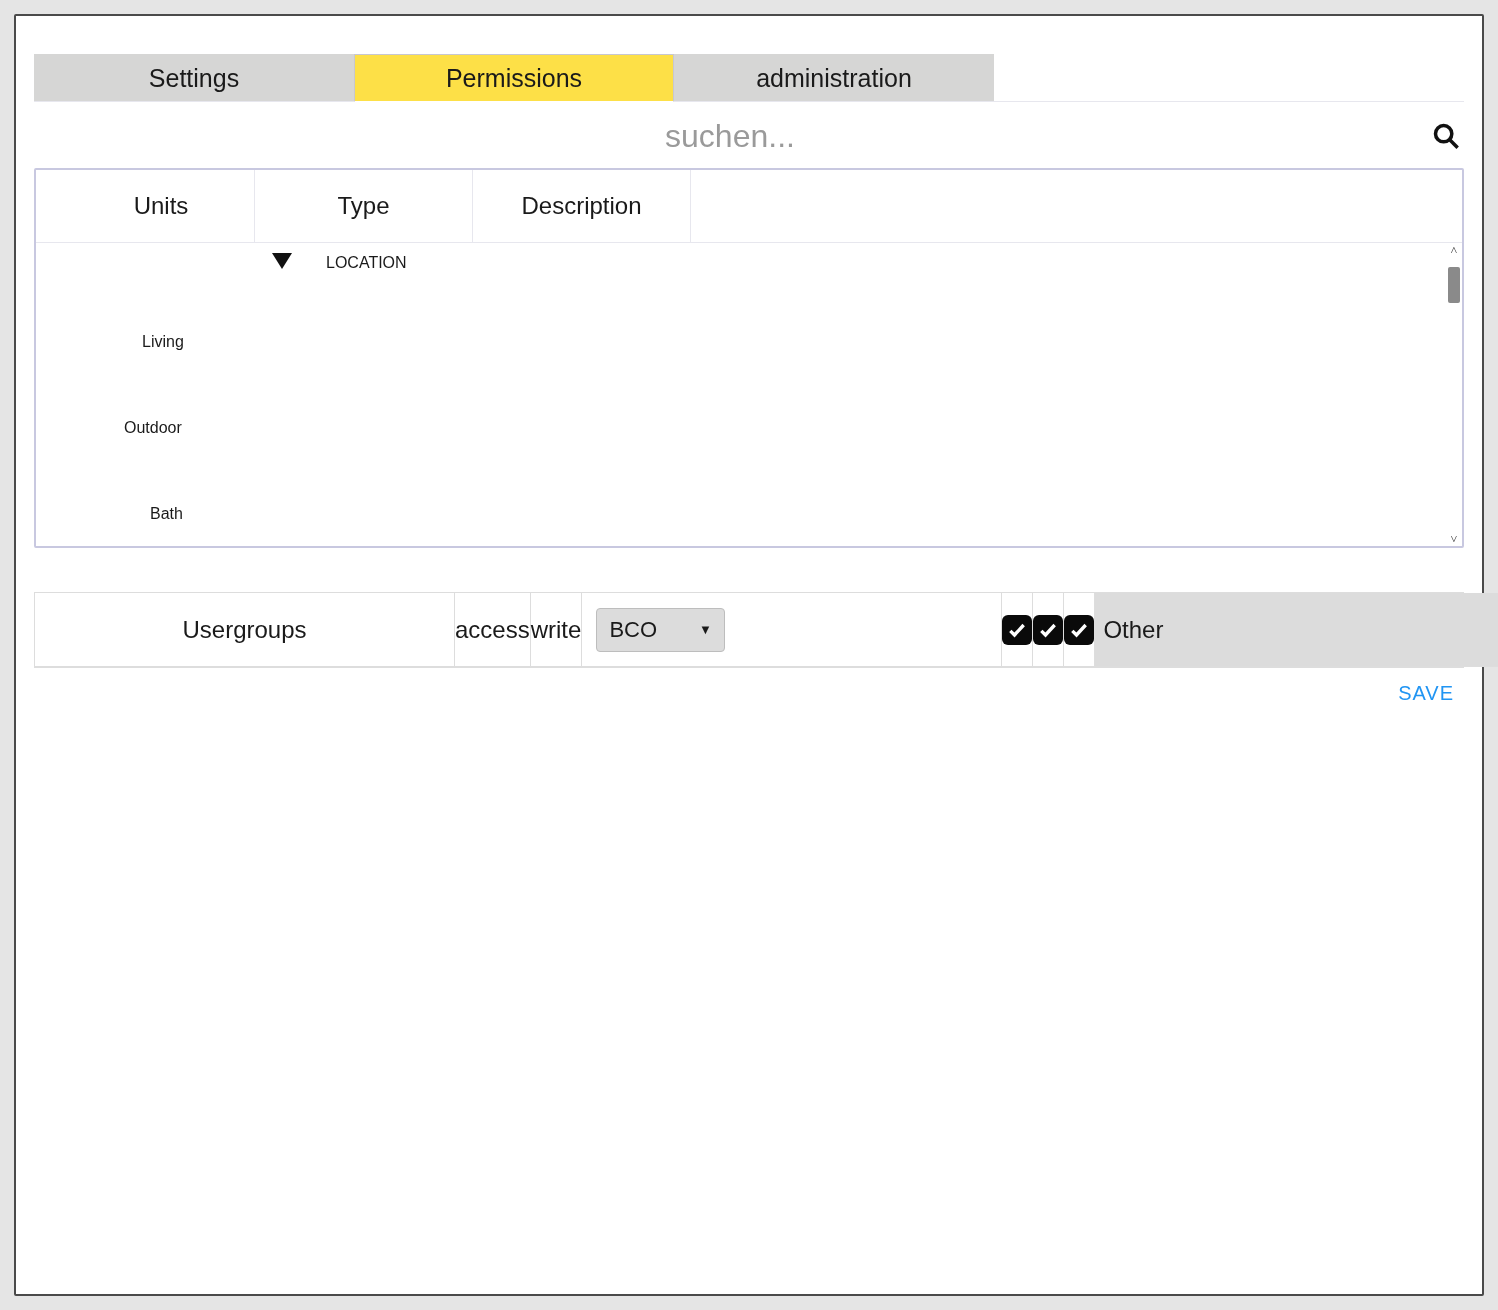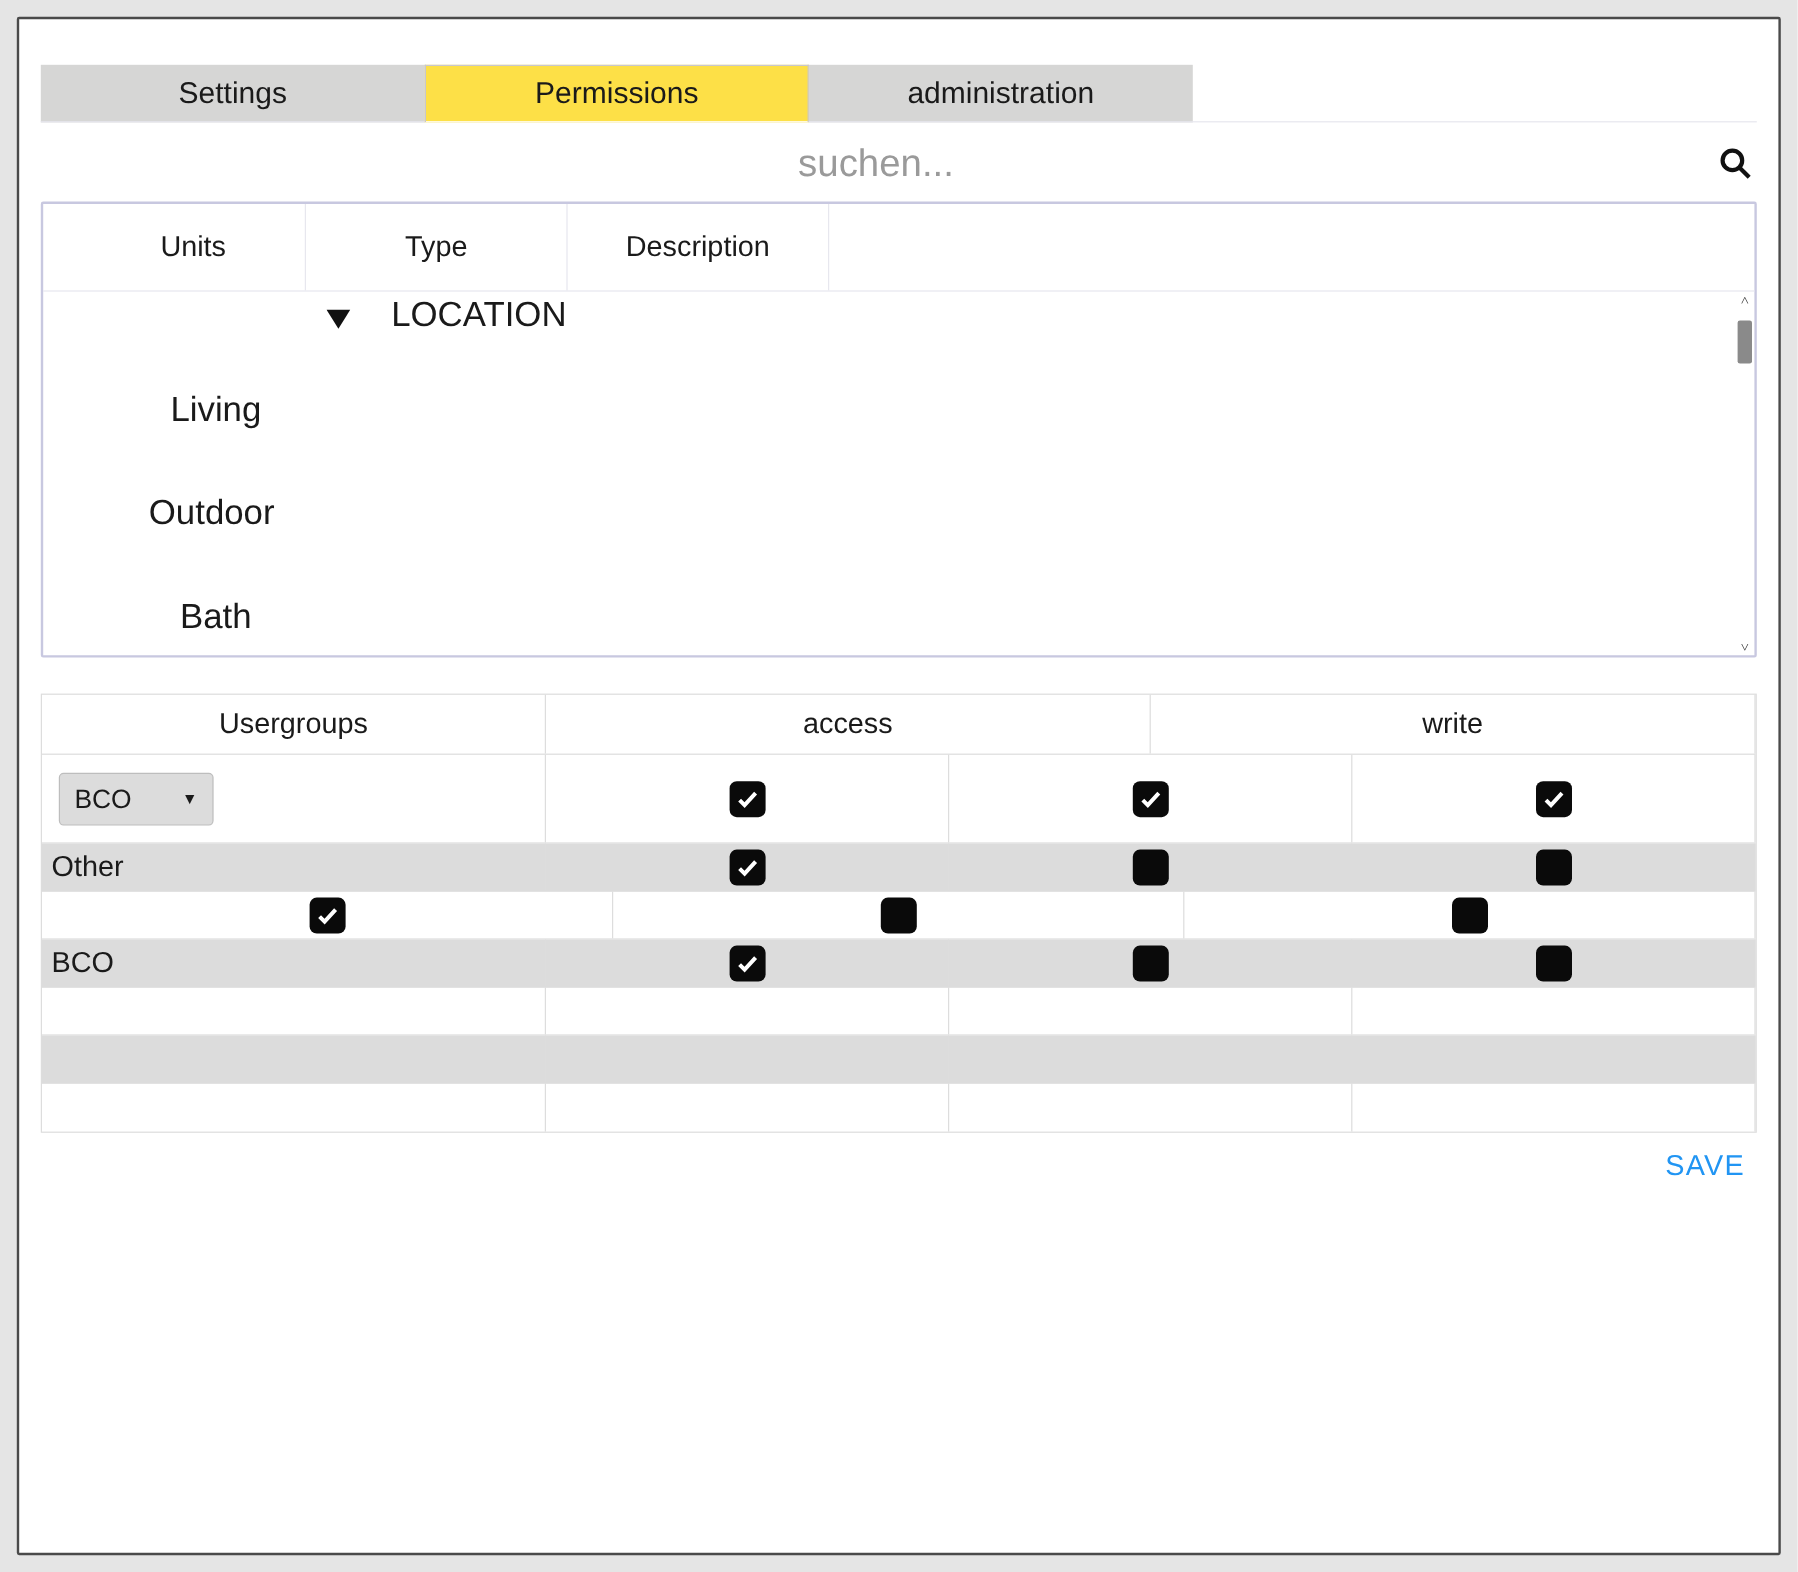--- a/index.html
+++ b/index.html
@@ -105,7 +105,7 @@
     display: flex;
     align-items: center;
     height: 58px;
-    font-size: 29px;
+    font-size: 16px;
   }
   .tree-row.group {
     height: 40px;

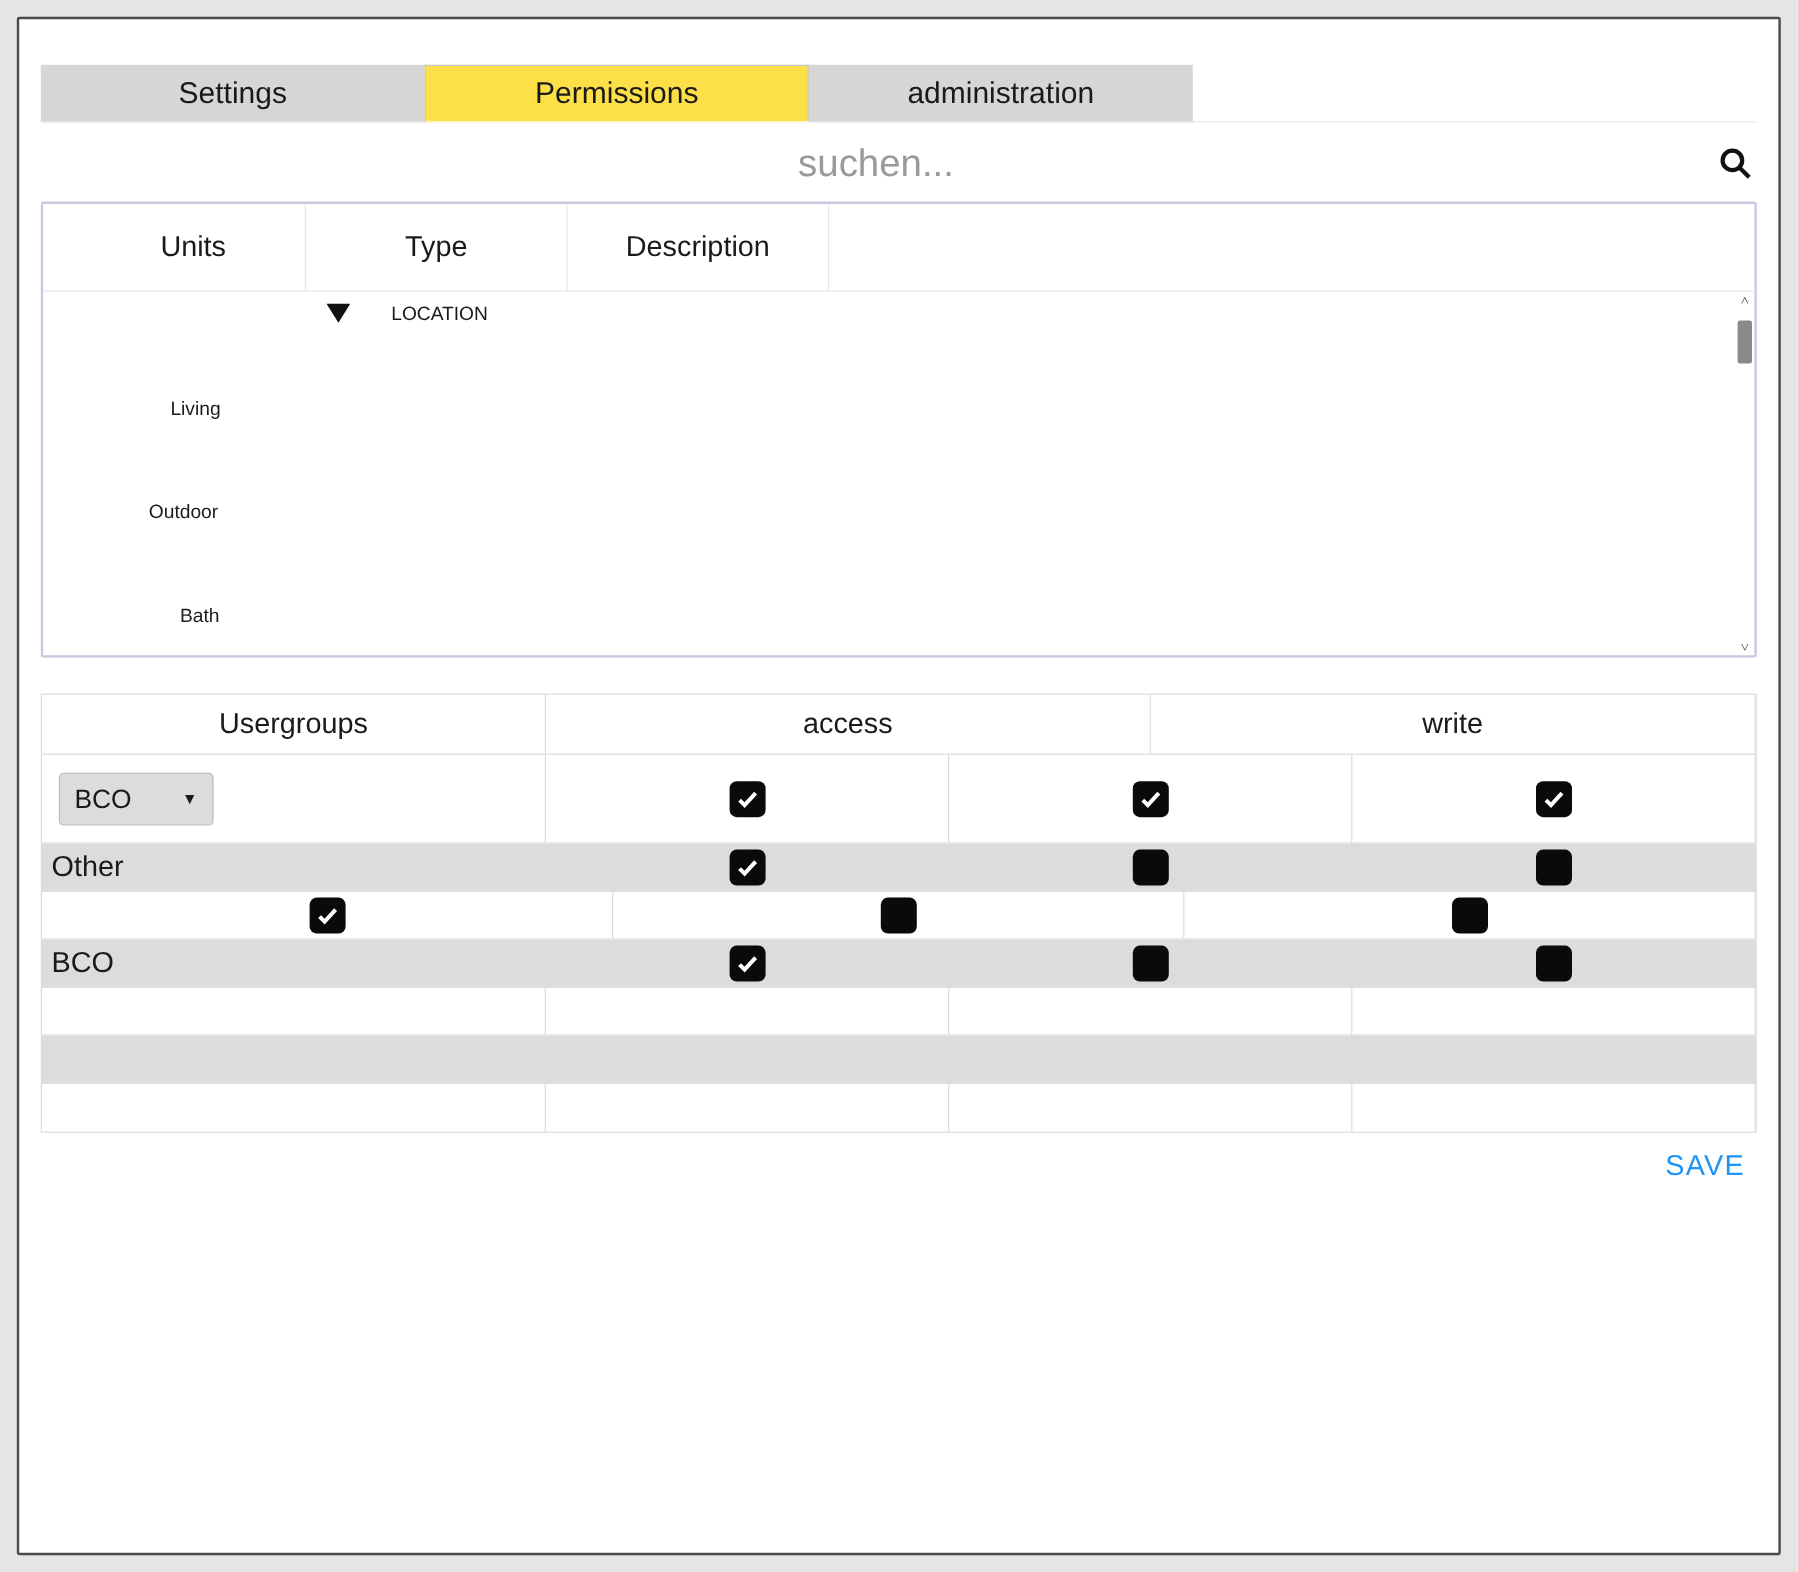--- a/index.html
+++ b/index.html
@@ -141,10 +141,10 @@
 
   
   .perm-table {
-    margin-top: 30px;
+    margin-top: 44px;
     border: 1px solid #ddd;
     display: flex;
-    flex-direction: column;
+    flex-direction: row;
   }
   .perm-row {
     display: flex;

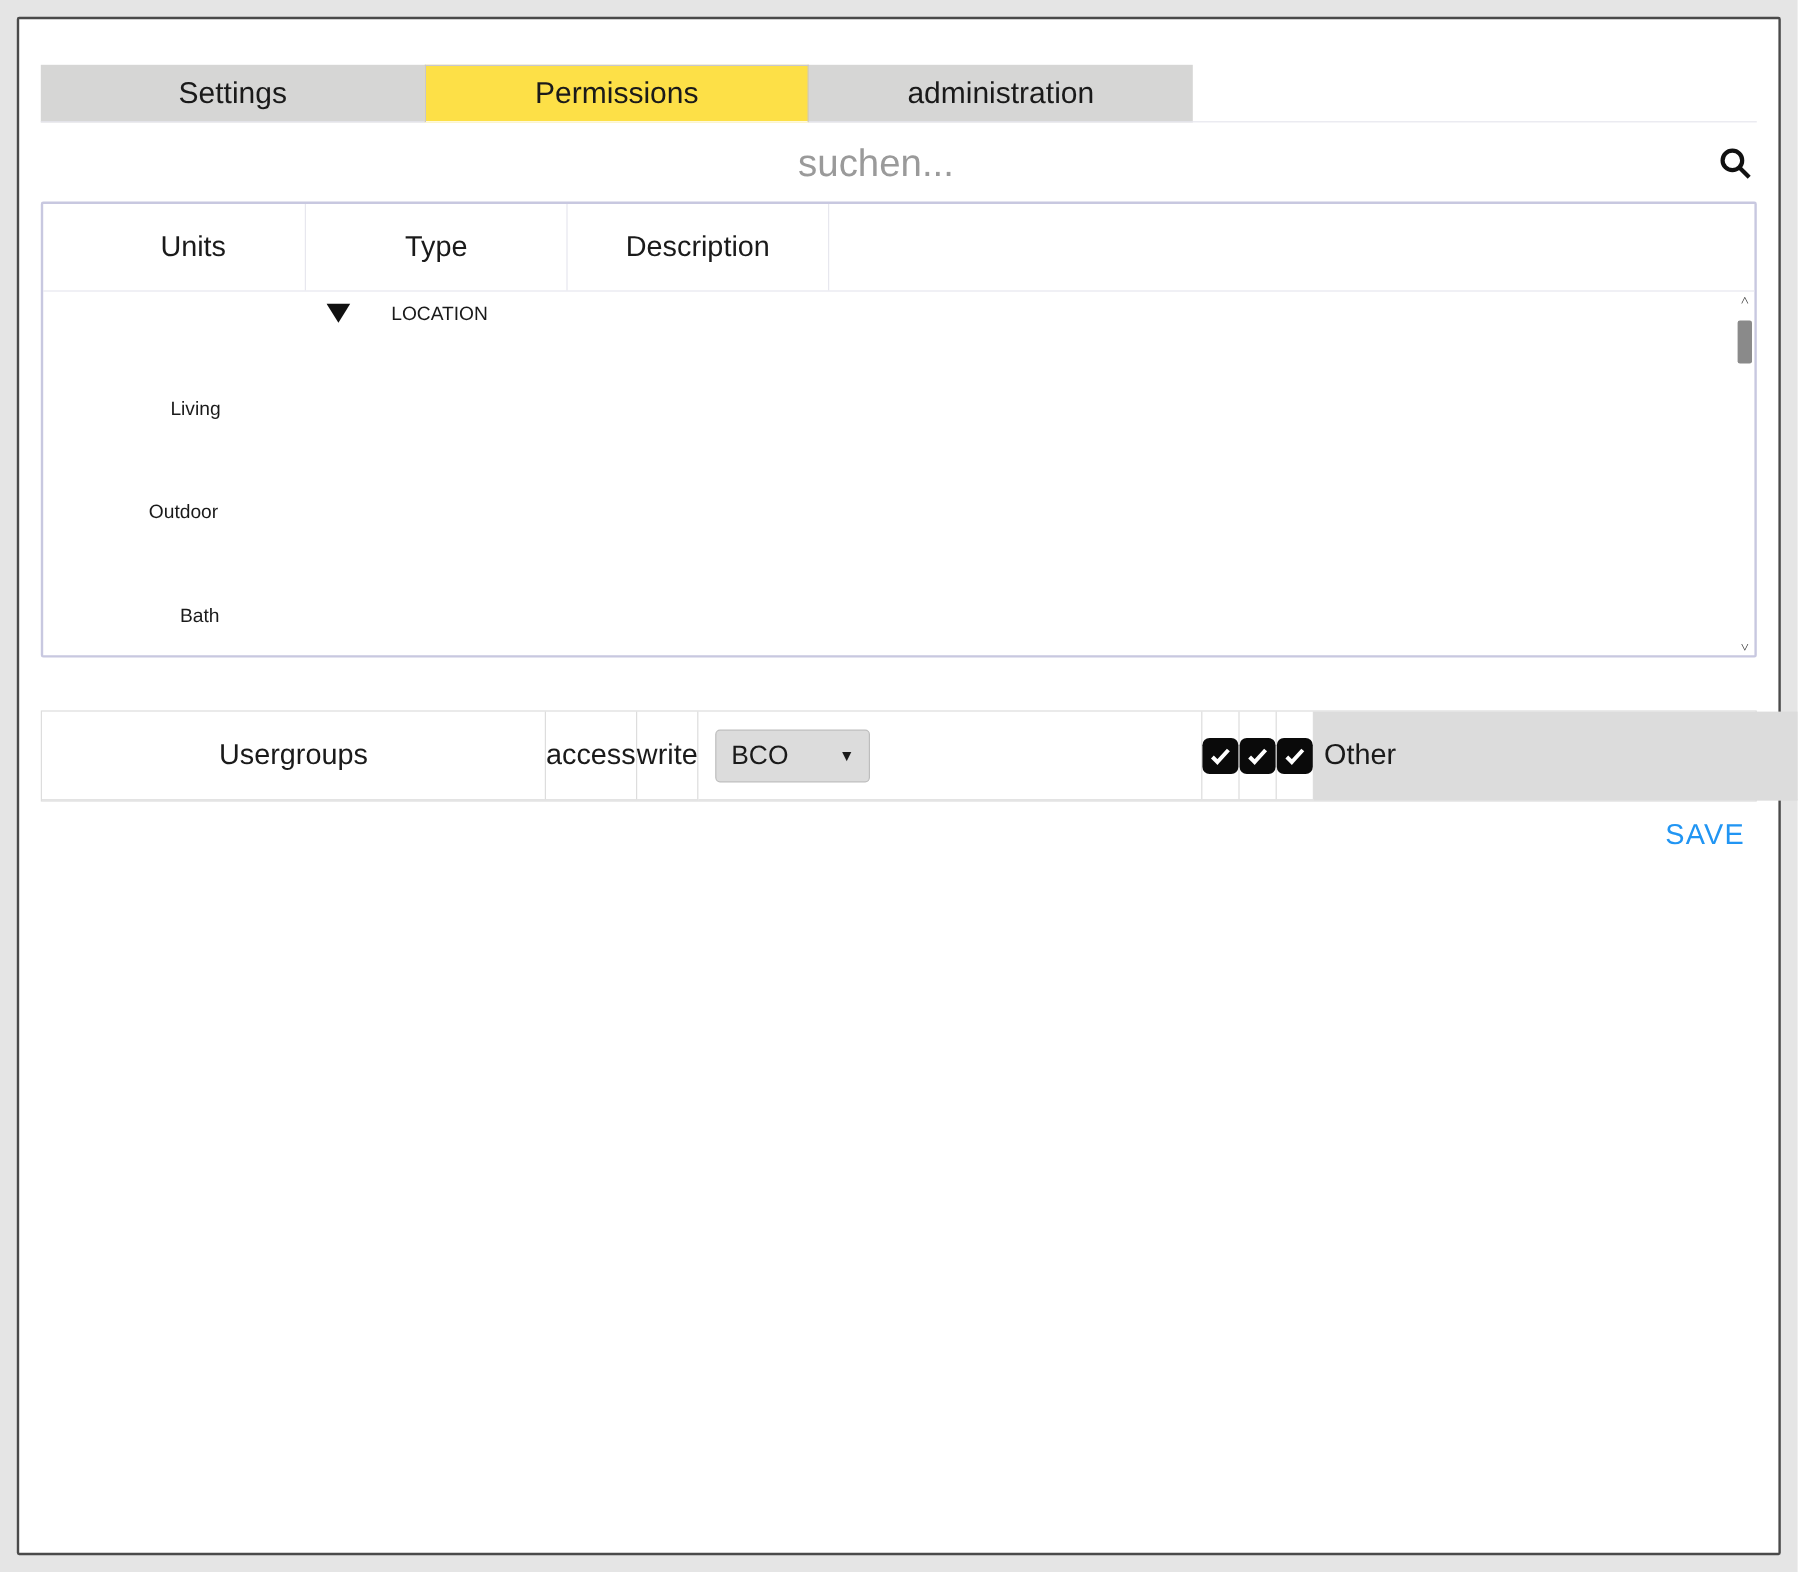--- a/index.html
+++ b/index.html
@@ -198,7 +198,7 @@
   }
   .save-btn {
     color: #2195f3;
-    font-size: 24px;
+    font-size: 20px;
     letter-spacing: 1px;
     background: none;
     border: none;

